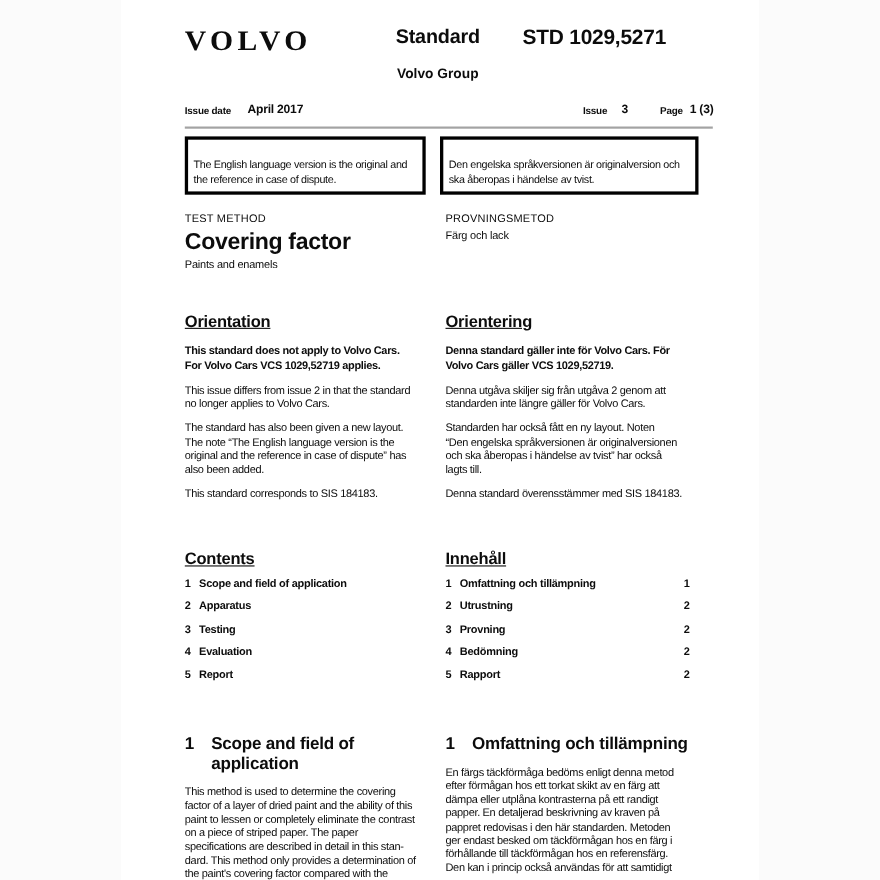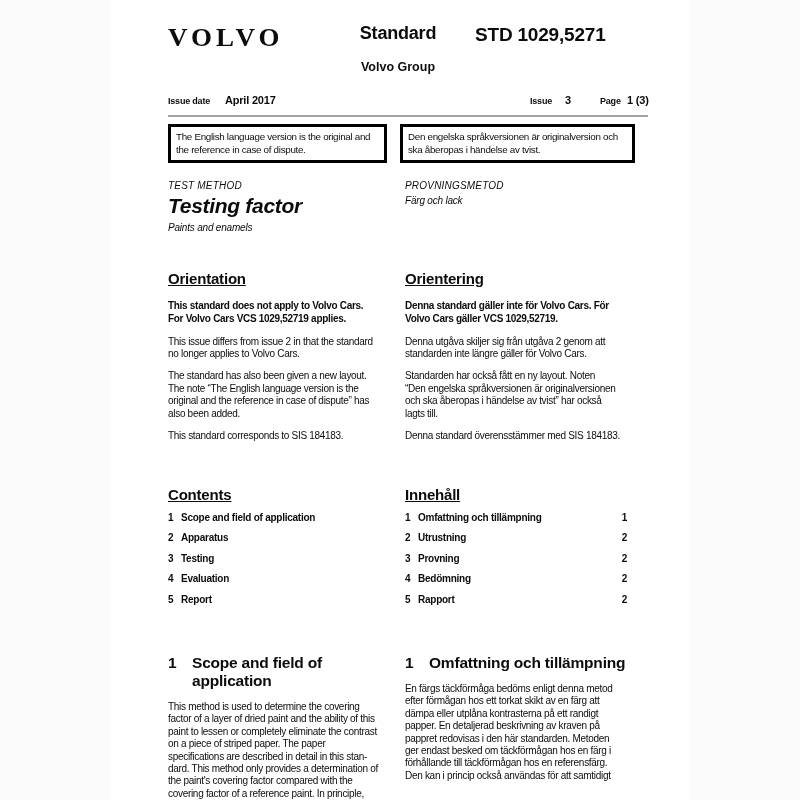--- a/index.html
+++ b/index.html
@@ -44,7 +44,7 @@
   
   .box-row { display:flex; gap:13px; margin-top:7px; }
   .notice-box {
-    border:3px solid #000; padding:3px 5px 4px 5px;
+    border:3px solid #000; padding:17px 5px 4px 5px;
     font-size:9.8px; line-height:13px; letter-spacing:-0.3px;
     white-space:pre;
   }

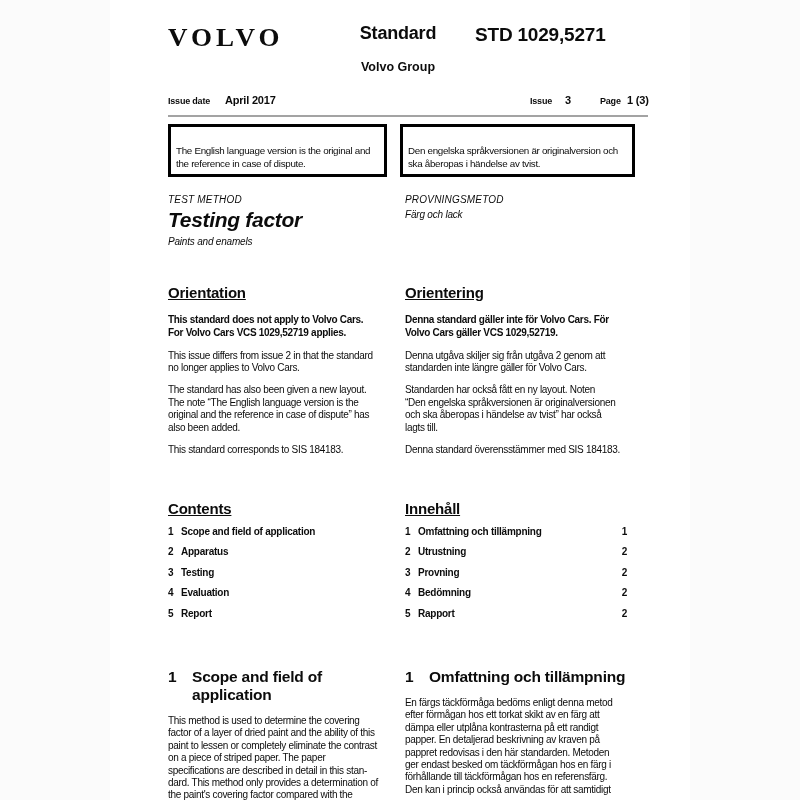--- a/index.html
+++ b/index.html
@@ -53,7 +53,7 @@
 
   
   .cols { display:grid; grid-template-columns:229px 243px; column-gap:8px; }
-  .method-row { margin-top:17px;font-style:italic; }
+  .method-row { margin-top:17px; }
   .kicker { font-size:10px; letter-spacing:0.2px; }
   .big-title { font-size:21px; font-weight:bold; letter-spacing:-0.3px; margin-top:3px; }
   .subtitle { font-size:10px; letter-spacing:-0.2px; margin-top:4px; }

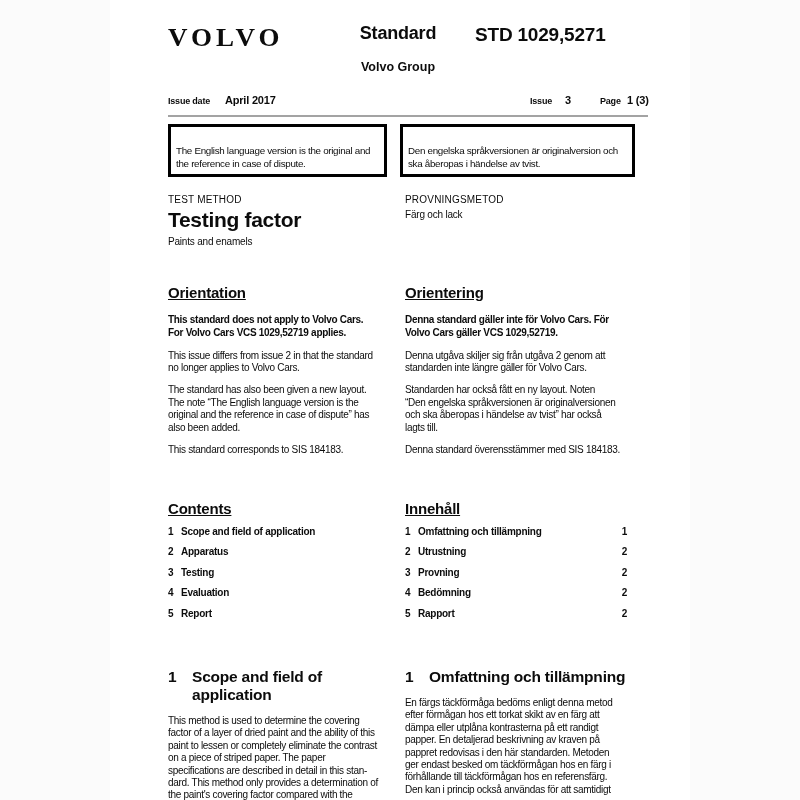--- a/index.html
+++ b/index.html
@@ -120,7 +120,7 @@
     <div class="cols method-row">
       <div>
         <div class="kicker">TEST METHOD</div>
-        <div class="big-title">Testing factor</div>
+        <div class="big-title">Covering factor</div>
         <div class="subtitle">Paints and enamels</div>
       </div>
       <div>

